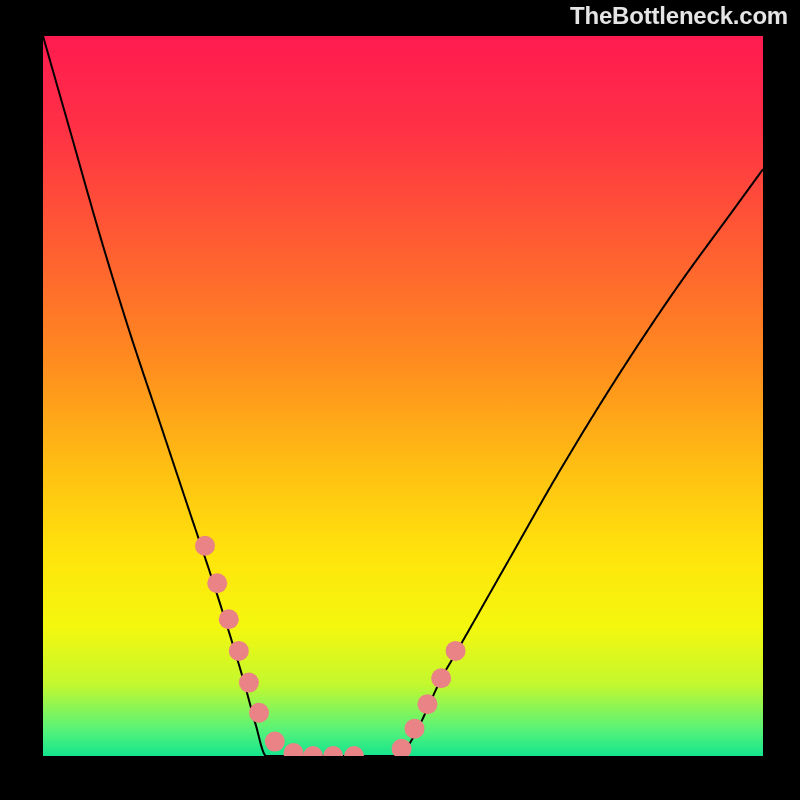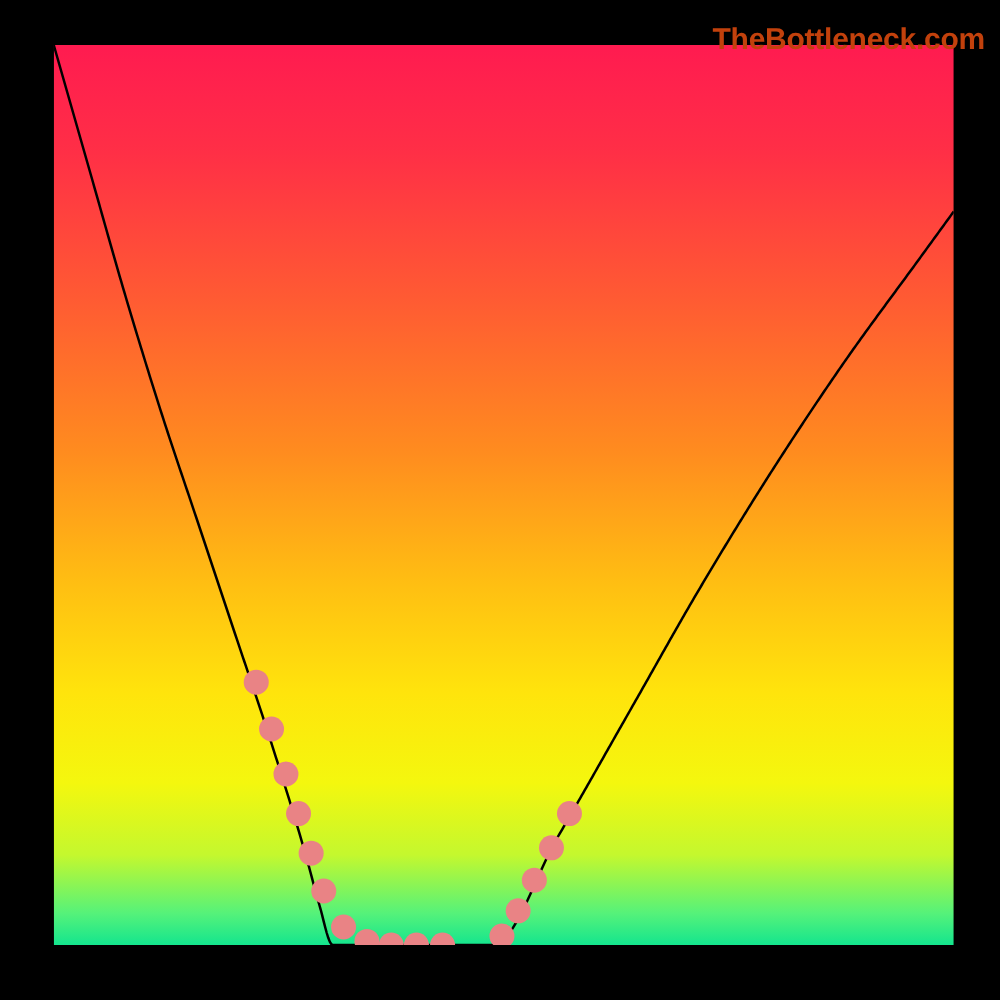--- a/index.html
+++ b/index.html
@@ -19,9 +19,9 @@
   }
   .watermark {
     position: absolute;
-    top: 18px;
+    top: 2px;
     right: 12px;
-    color: #c2410c;
+    color: #e5e5e5;
     font-size: 24px;
     font-weight: 600;
     letter-spacing: -0.2px;

